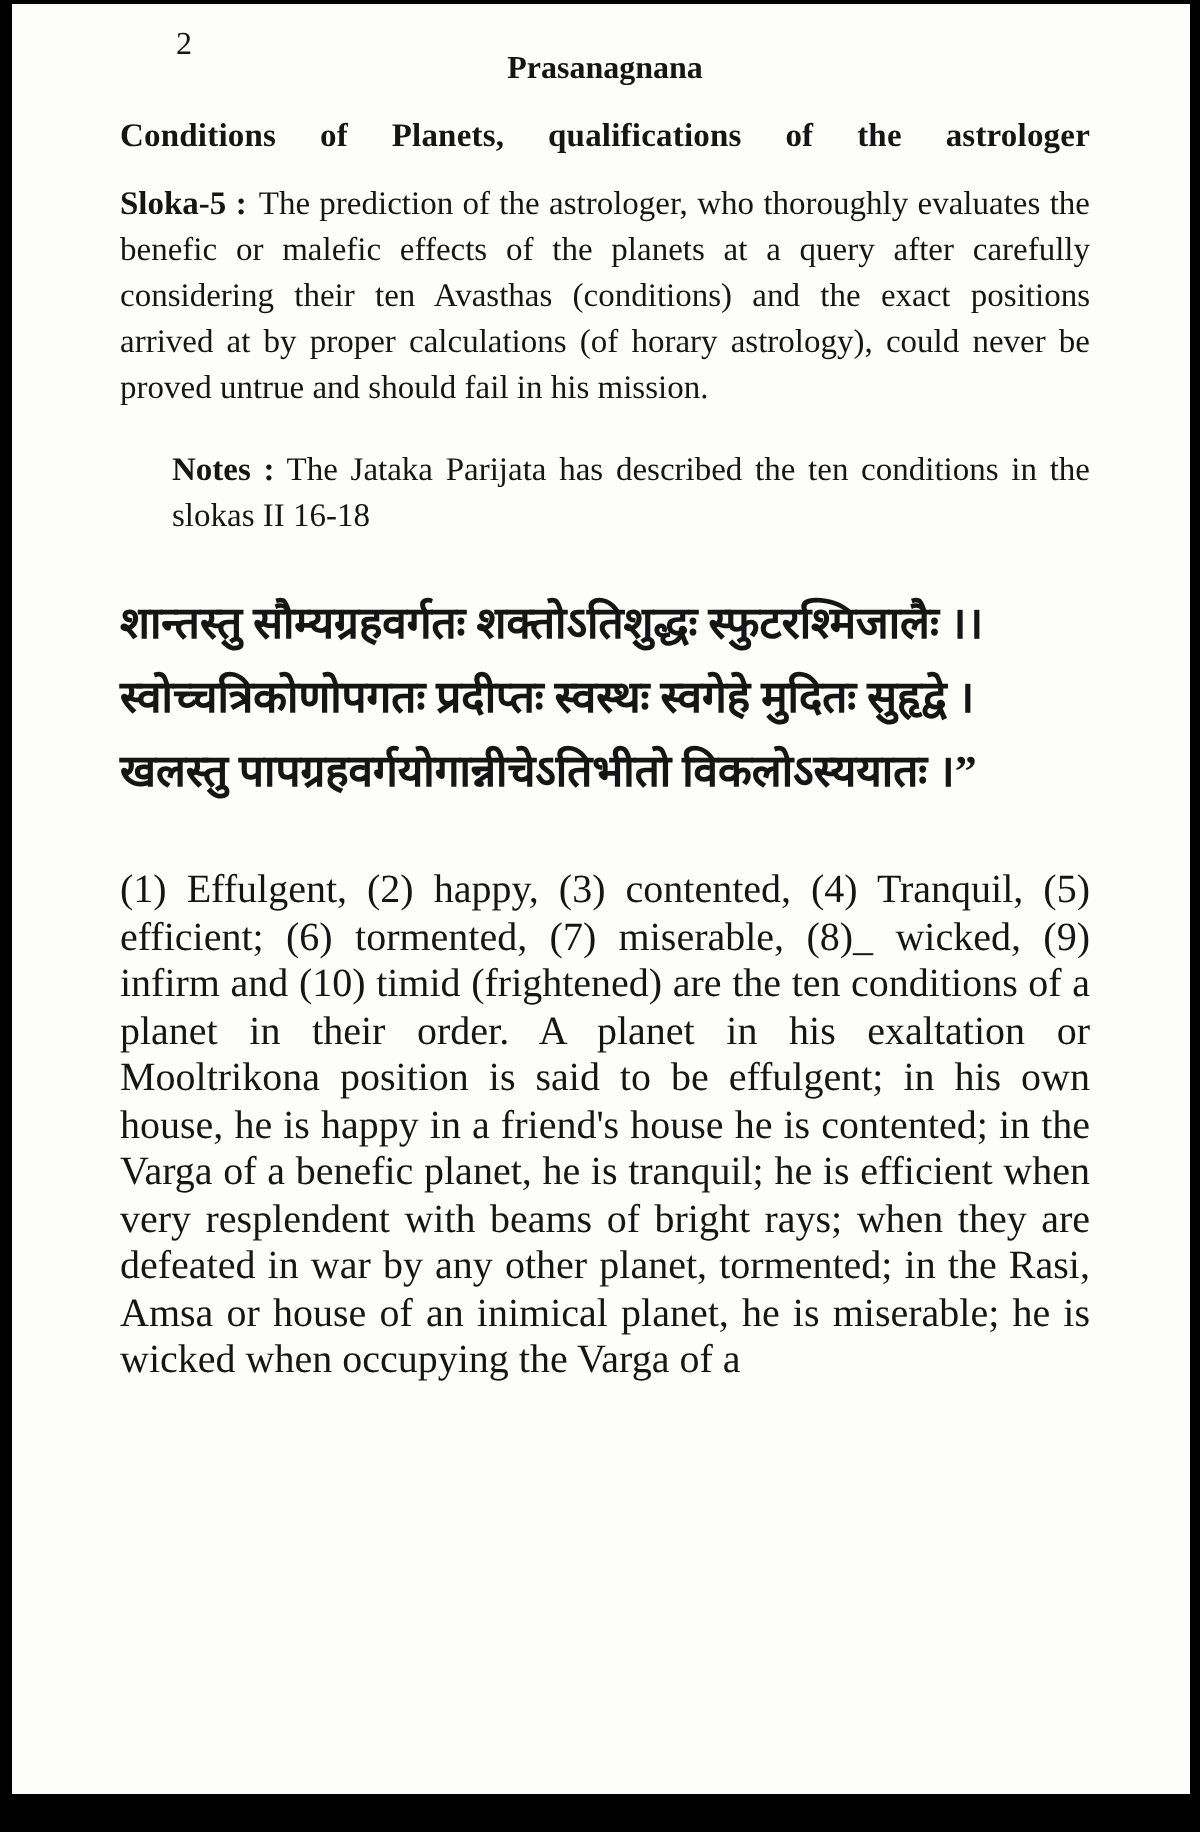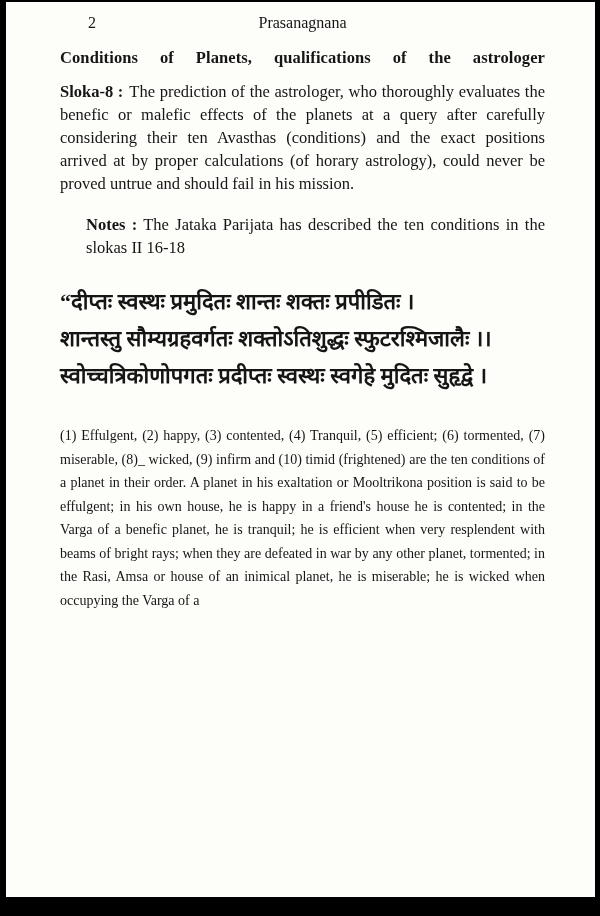--- a/index.html
+++ b/index.html
@@ -35,7 +35,8 @@
     position: absolute;
     left: 0; right: 0;
     text-align: center;
-    top: 0;
+    top: 12px;
+    font-weight: bold;
   }
   .heading {
     margin-top: 12px;

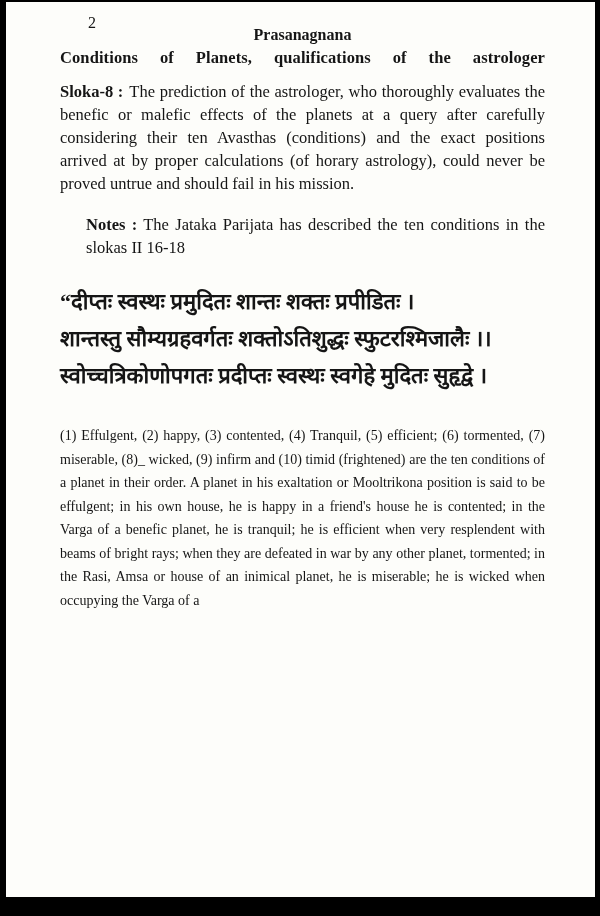--- a/index.html
+++ b/index.html
@@ -39,7 +39,7 @@
     font-weight: bold;
   }
   .heading {
-    margin-top: 12px;
+    margin-top: 22px;
     font-weight: bold;
     font-size: 16.5px;
     text-align: justify;

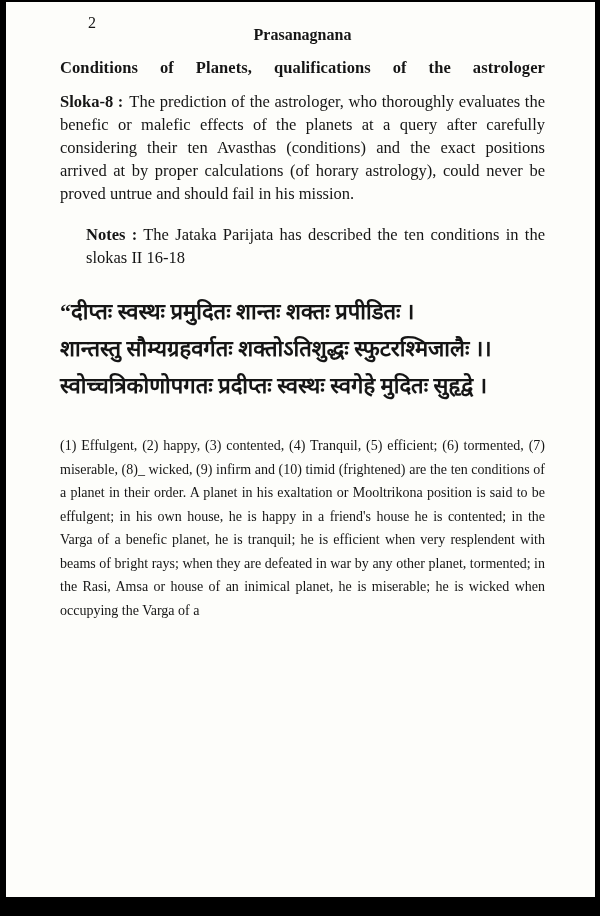--- a/index.html
+++ b/index.html
@@ -87,7 +87,7 @@
     <div class="heading">Conditions of Planets, qualifications of the astrologer</div>
 
 
-    <p class="body-par"><span class="label">Sloka-8 :</span><span>The prediction of the astrologer, who thoroughly evaluates the benefic or malefic effects of the planets at a query after carefully considering their ten Avasthas (conditions) and the exact positions arrived at by proper calculations (of horary astrology), could never be proved untrue and should fail in his mission.</span></p>
+    <p class="body-par"><span class="label">Sloka-5 :</span><span>The prediction of the astrologer, who thoroughly evaluates the benefic or malefic effects of the planets at a query after carefully considering their ten Avasthas (conditions) and the exact positions arrived at by proper calculations (of horary astrology), could never be proved untrue and should fail in his mission.</span></p>
 
     <p class="body-par notes"><span class="label">Notes :</span><span>The Jataka Parijata has described the ten conditions in the slokas II 16-18</span></p>
 

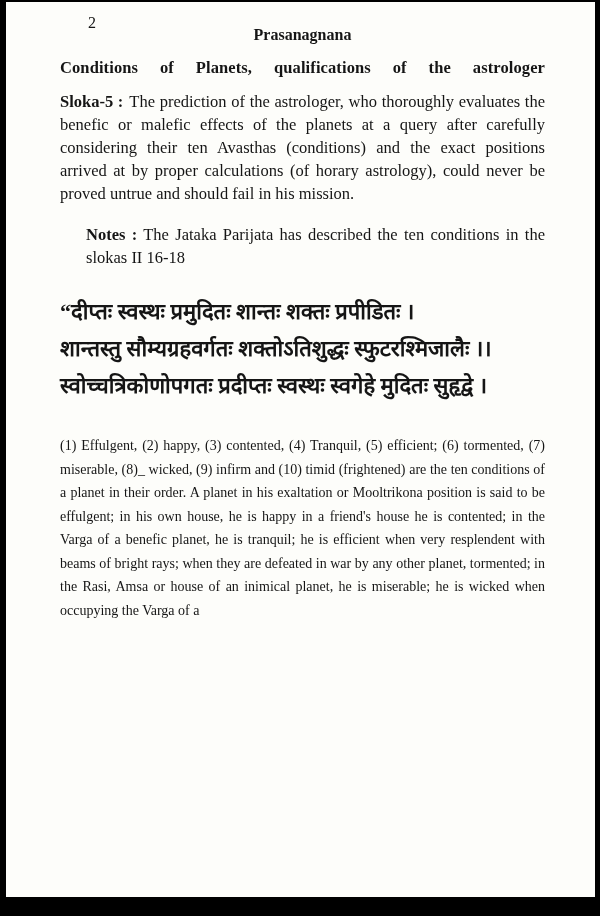--- a/index.html
+++ b/index.html
@@ -92,7 +92,6 @@
     <p class="body-par notes"><span class="label">Notes :</span><span>The Jataka Parijata has described the ten conditions in the slokas II 16-18</span></p>
 
     <div class="quote">
-      <div>“दीप्तः स्वस्थः प्रमुदितः शान्तः शक्तः प्रपीडितः ।</div>
       <div>शान्तस्तु सौम्यग्रहवर्गतः शक्तोऽतिशुद्धः स्फुटरश्मिजालैः ।।</div>
       <div>स्वोच्चत्रिकोणोपगतः प्रदीप्तः स्वस्थः स्वगेहे मुदितः सुहृद्वे ।</div>
     </div>

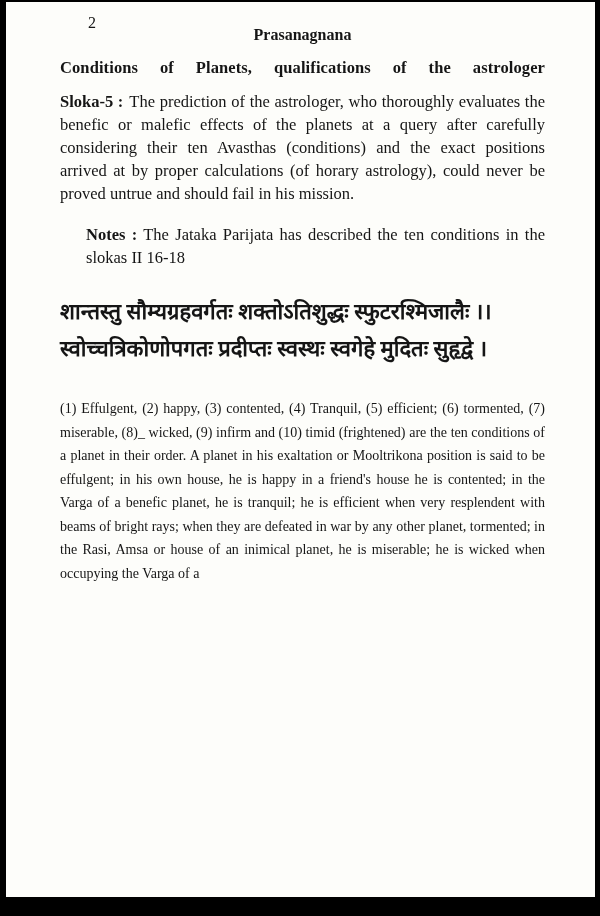--- a/index.html
+++ b/index.html
@@ -94,6 +94,7 @@
     <div class="quote">
       <div>शान्तस्तु सौम्यग्रहवर्गतः शक्तोऽतिशुद्धः स्फुटरश्मिजालैः ।।</div>
       <div>स्वोच्चत्रिकोणोपगतः प्रदीप्तः स्वस्थः स्वगेहे मुदितः सुहृद्वे ।</div>
+      <div>खलस्तु पापग्रहवर्गयोगान्नीचेऽतिभीतो विकलोऽस्ययातः ।”</div>
     </div>
 
     <p class="final">(1) Effulgent, (2) happy, (3) contented, (4) Tranquil, (5) efficient; (6) tormented, (7) miserable, (8)_ wicked, (9) infirm and (10) timid (frightened) are the ten conditions of a planet in their order. A planet in his exaltation or Mooltrikona position is said to be effulgent; in his own house, he is happy in a friend's house he is contented; in the Varga of a benefic planet, he is tranquil; he is efficient when very resplendent with beams of bright rays; when they are defeated in war by any other planet, tormented; in the Rasi, Amsa or house of an inimical planet, he is miserable; he is wicked when occupying the Varga of a</p>

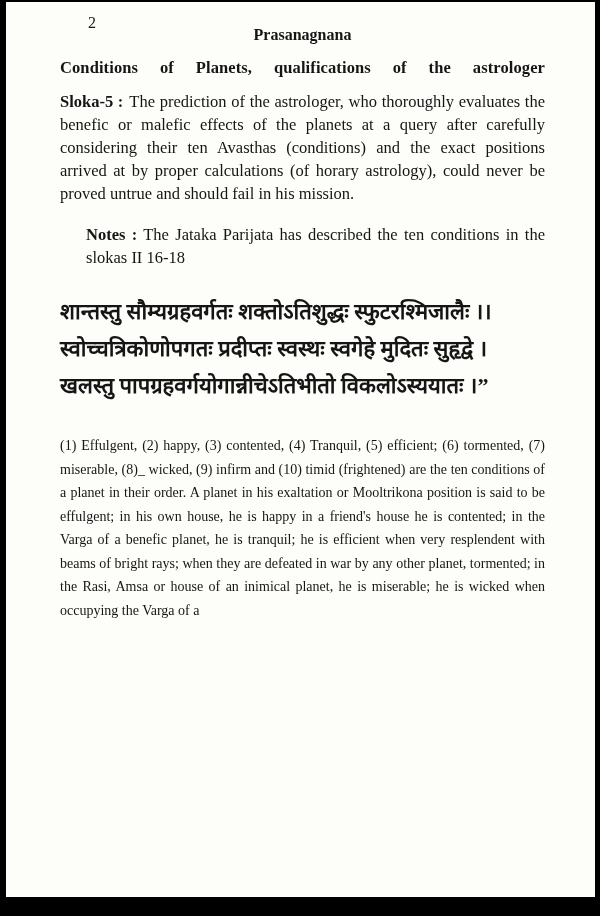--- a/index.html
+++ b/index.html
@@ -68,7 +68,7 @@
   }
   .final {
     margin-top: 30px;
-    font-size: 14px;
+    font-size: 20px;
     line-height: 23.5px;
     text-align: justify;
   }

